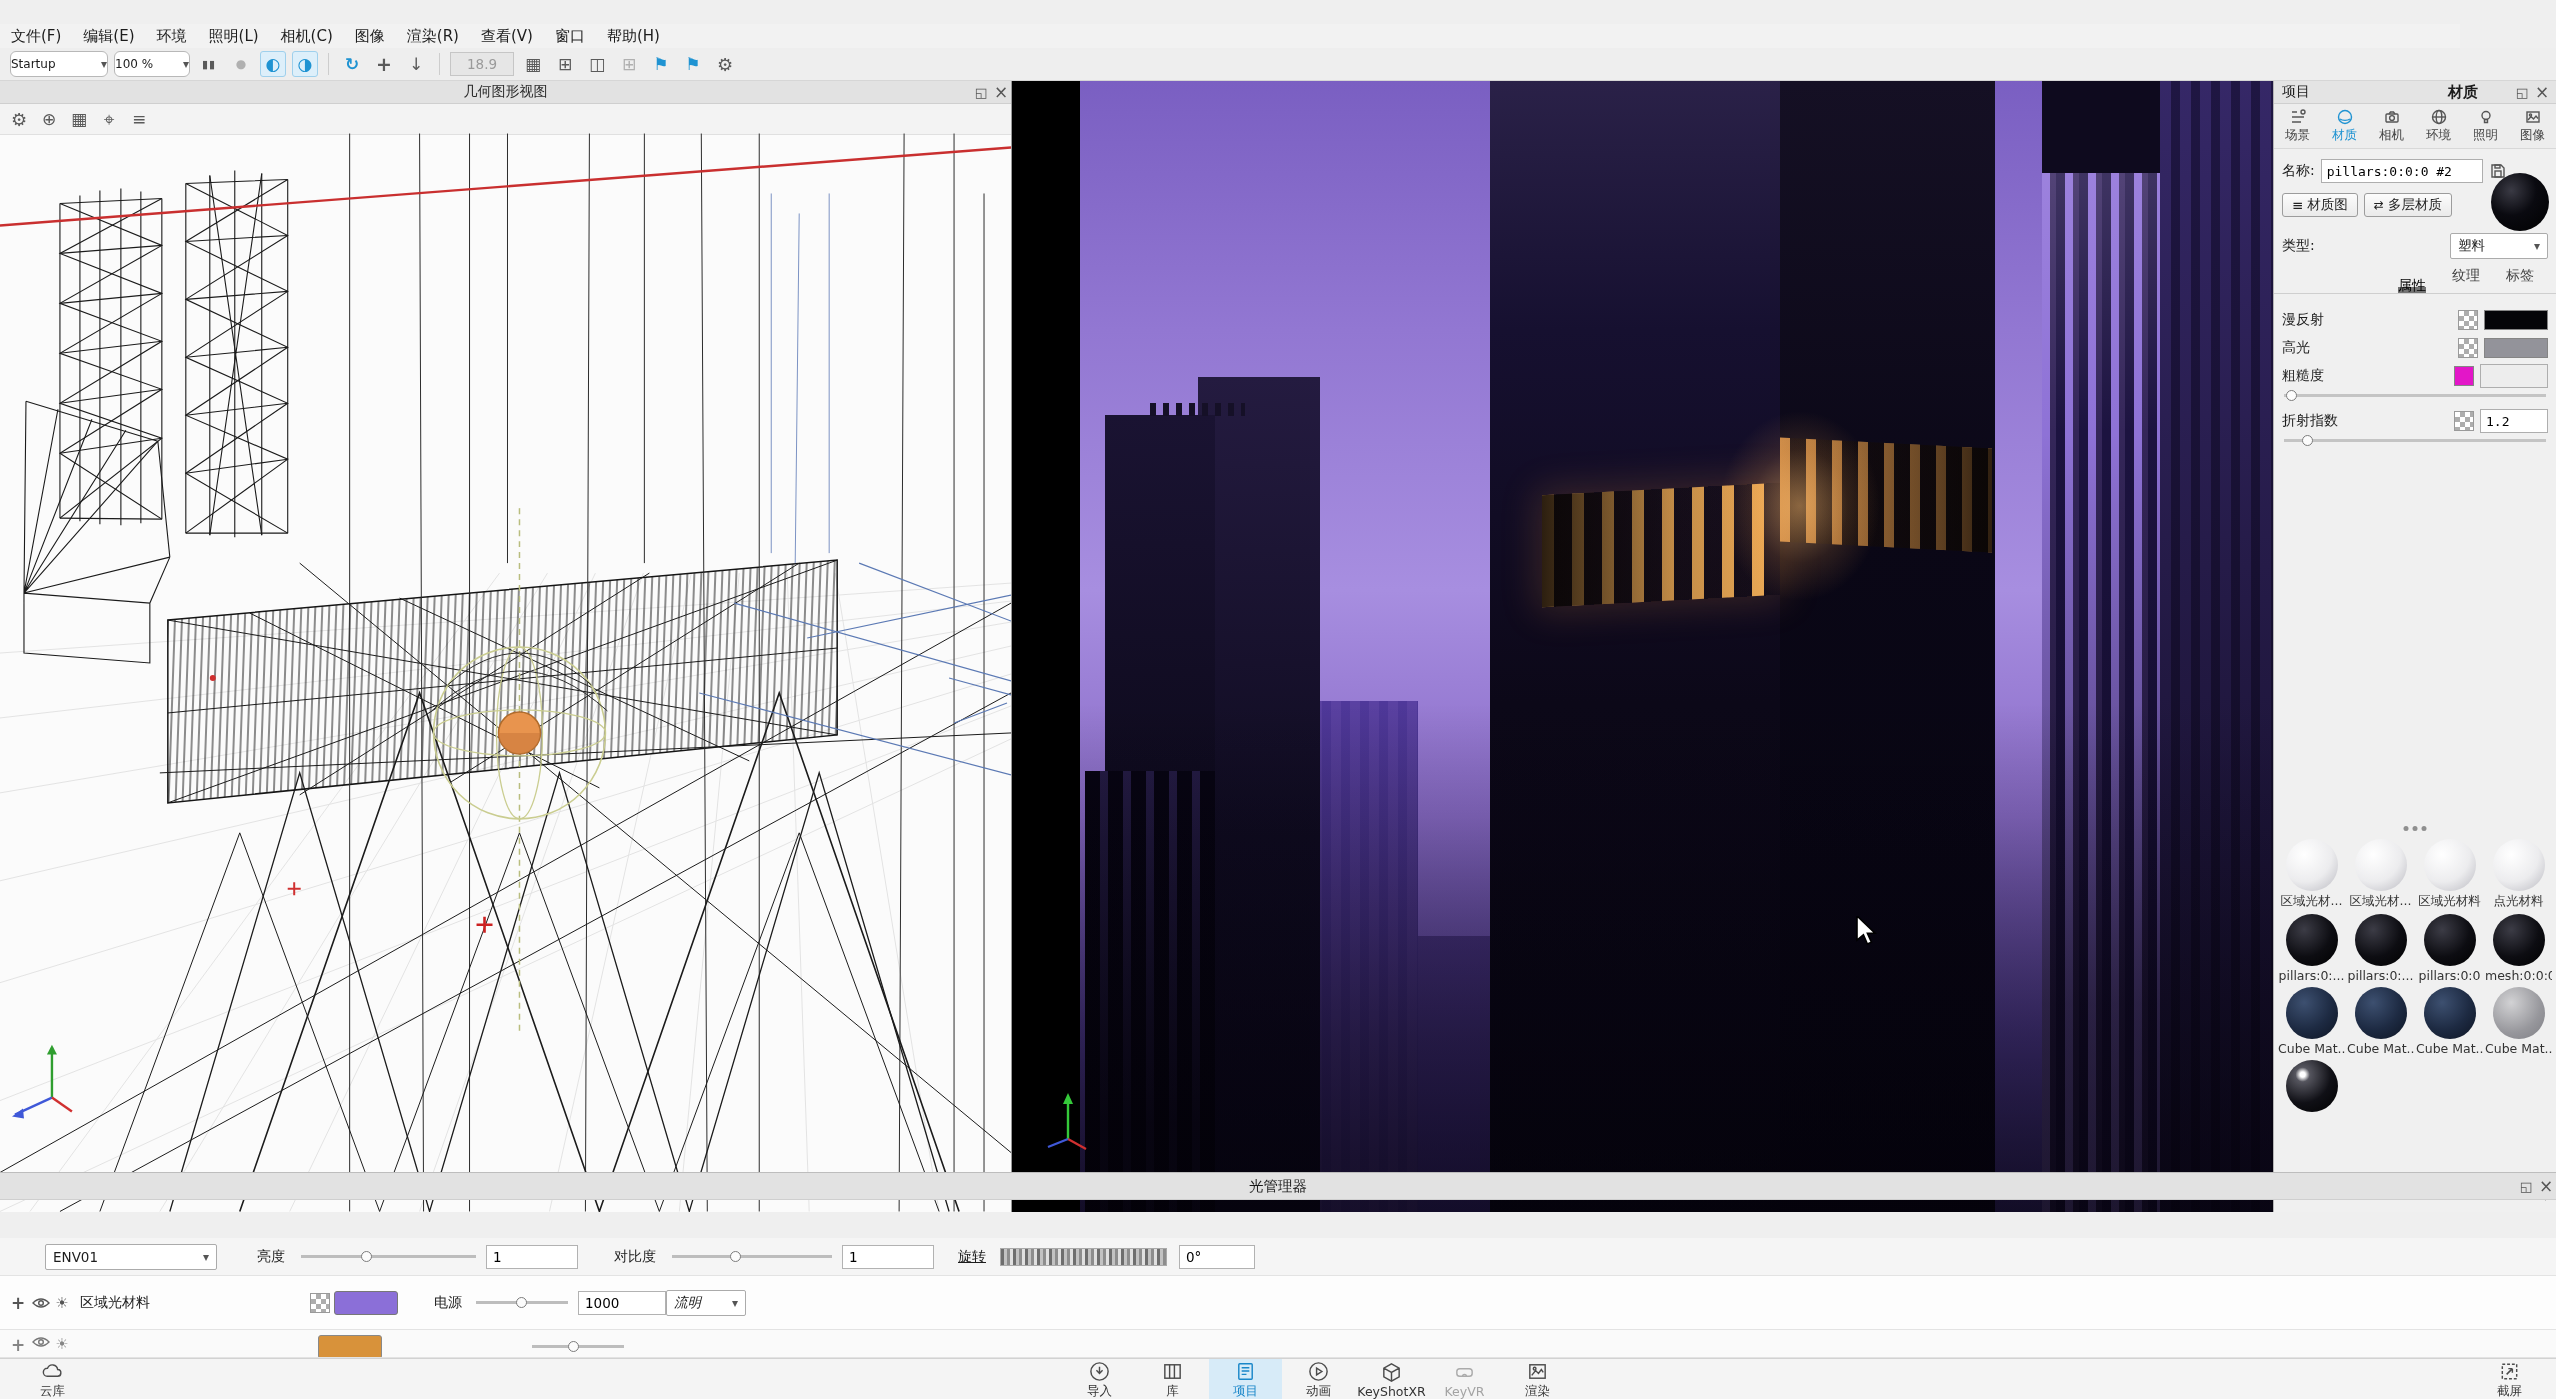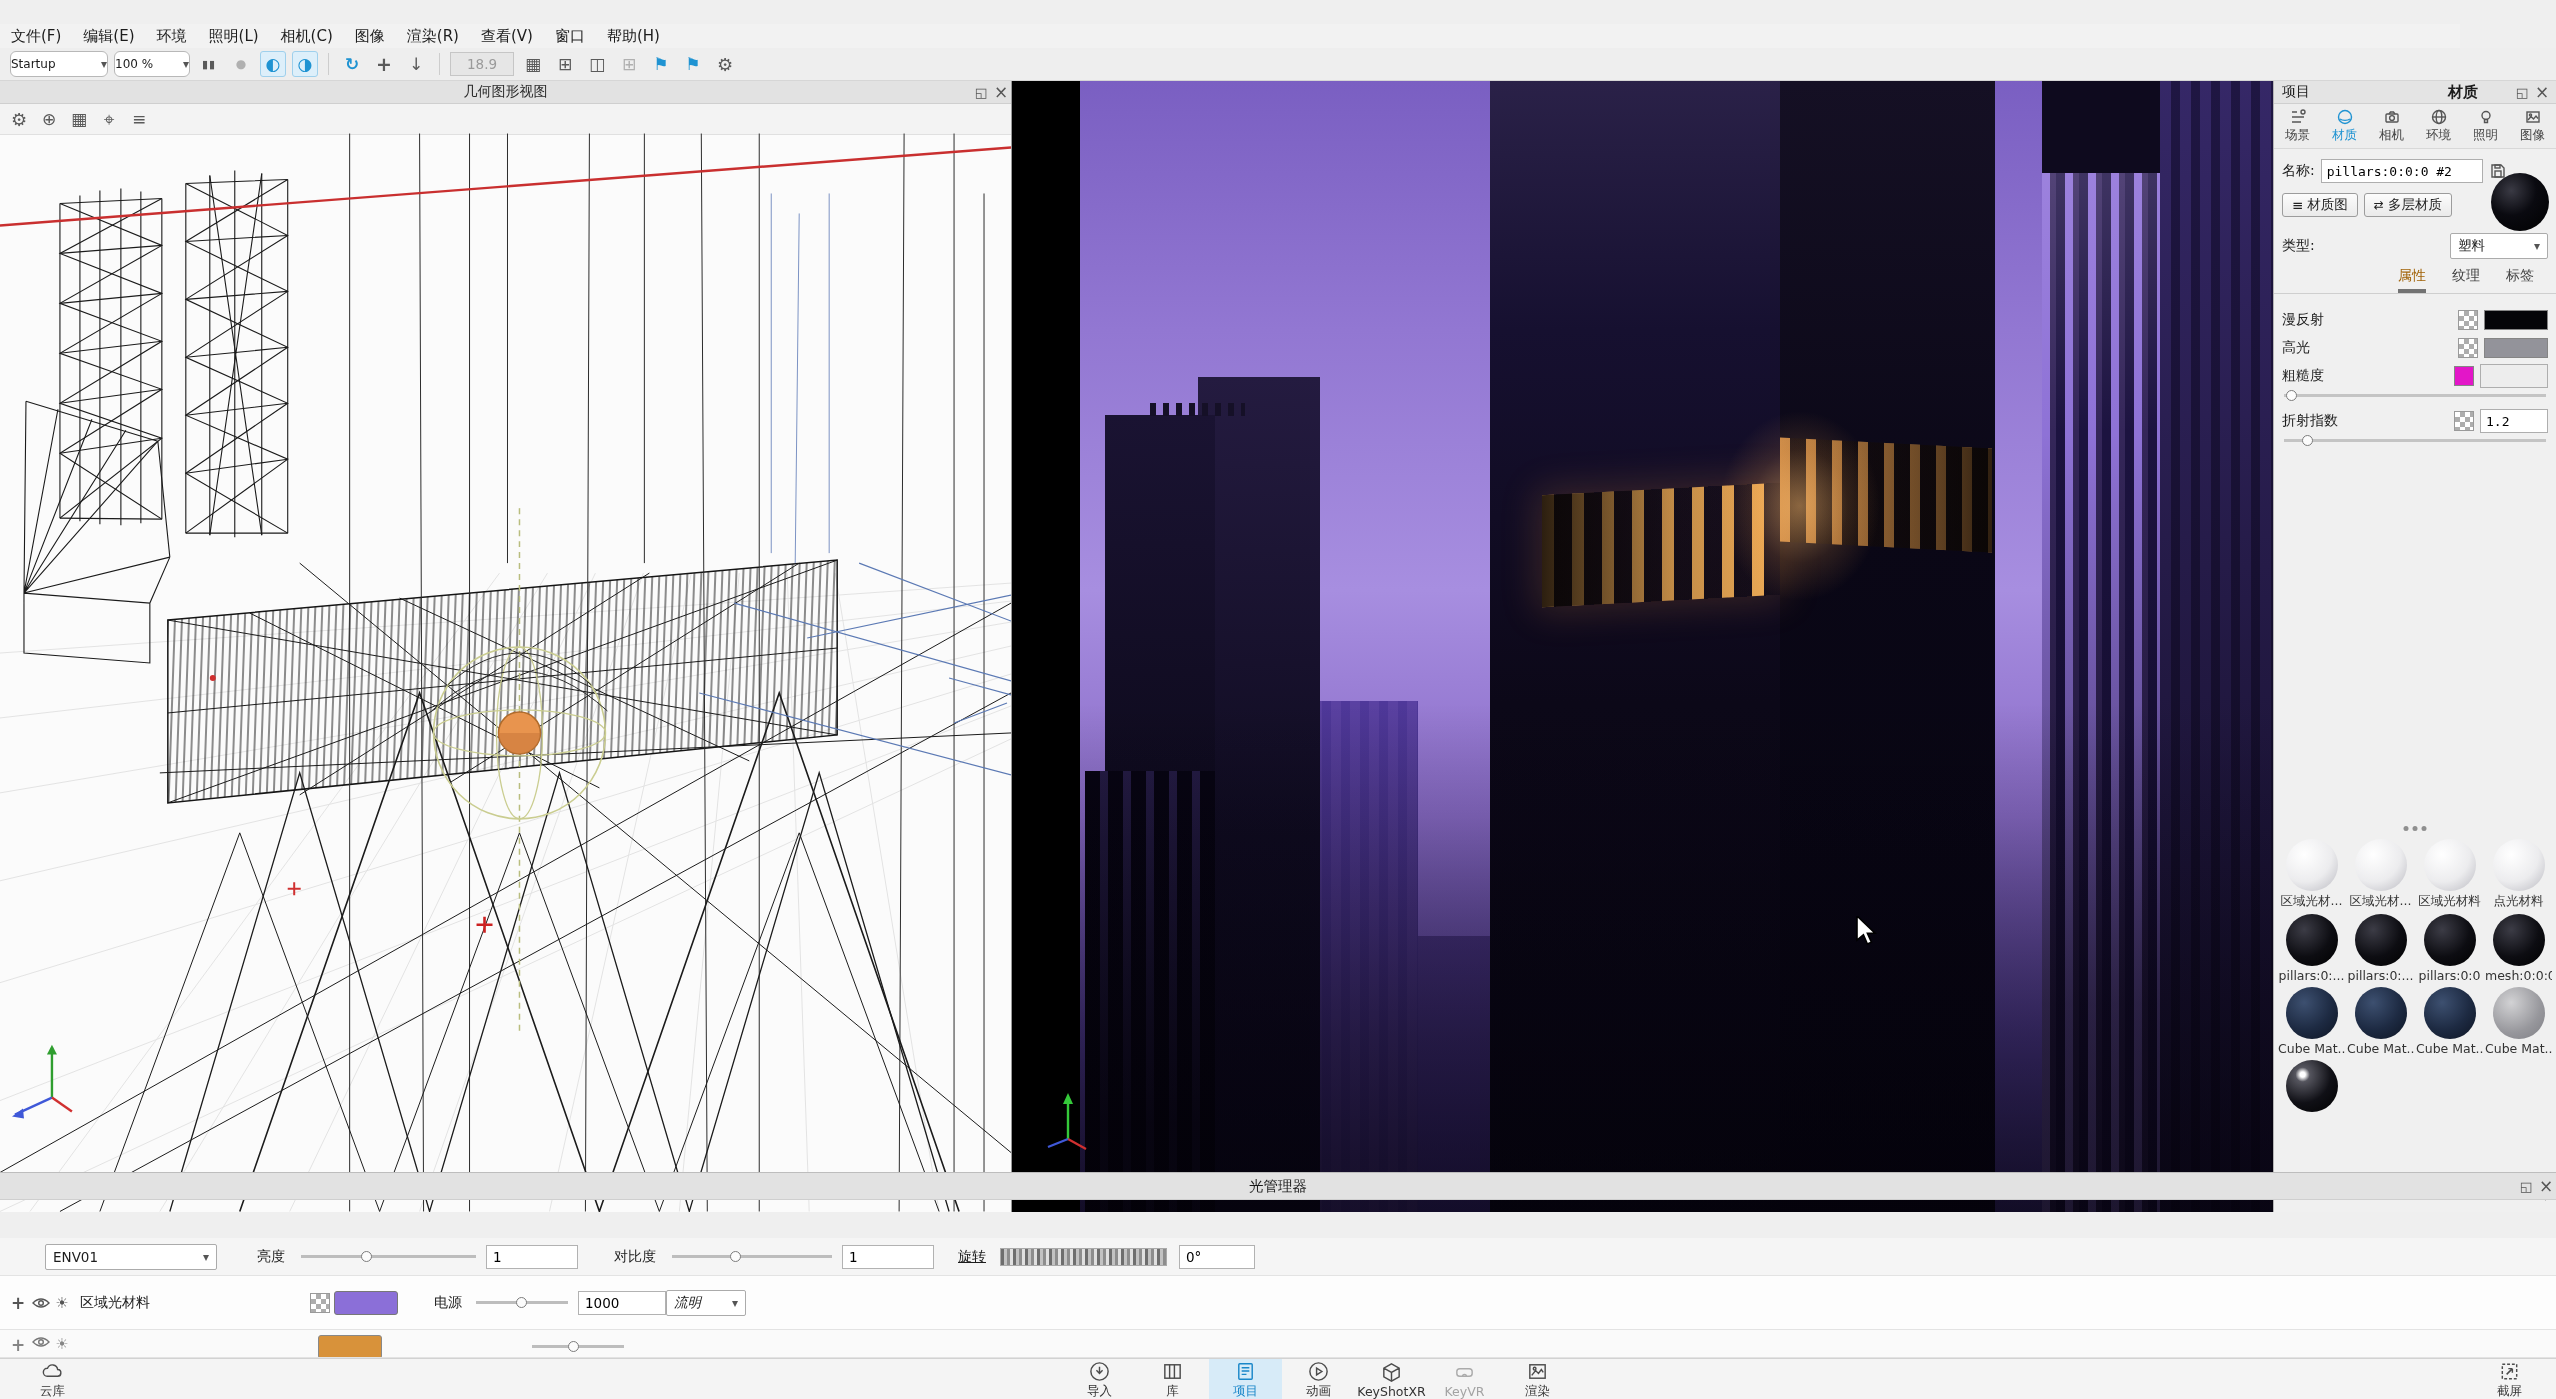--- a/index.html
+++ b/index.html
@@ -85,7 +85,7 @@
   .dd::after{content:"▾";color:#555;font-size:12px;margin-left:6px;}
   .subtabs{display:flex;gap:26px;justify-content:flex-end;padding:8px 22px 0 0;border-bottom:1px solid #cfcfcf;height:26px;box-sizing:content-box;}
   .subtab{font-size:14px;color:#444;padding-bottom:6px;}
-  .subtab.active{color:#a16207;border-bottom:4px solid #737373;}
+  .subtab.active{color:#000000;border-bottom:6px solid #737373;margin-top:10px;}
   .checker{width:20px;height:20px;border:1px solid #9a9a9a;box-sizing:border-box;
            background:conic-gradient(#adadad 0 25%,#fff 0 50%,#adadad 0 75%,#fff 0);background-size:10px 10px;}
   .swatch{width:64px;height:20px;border:1px solid #858585;box-sizing:border-box;}

